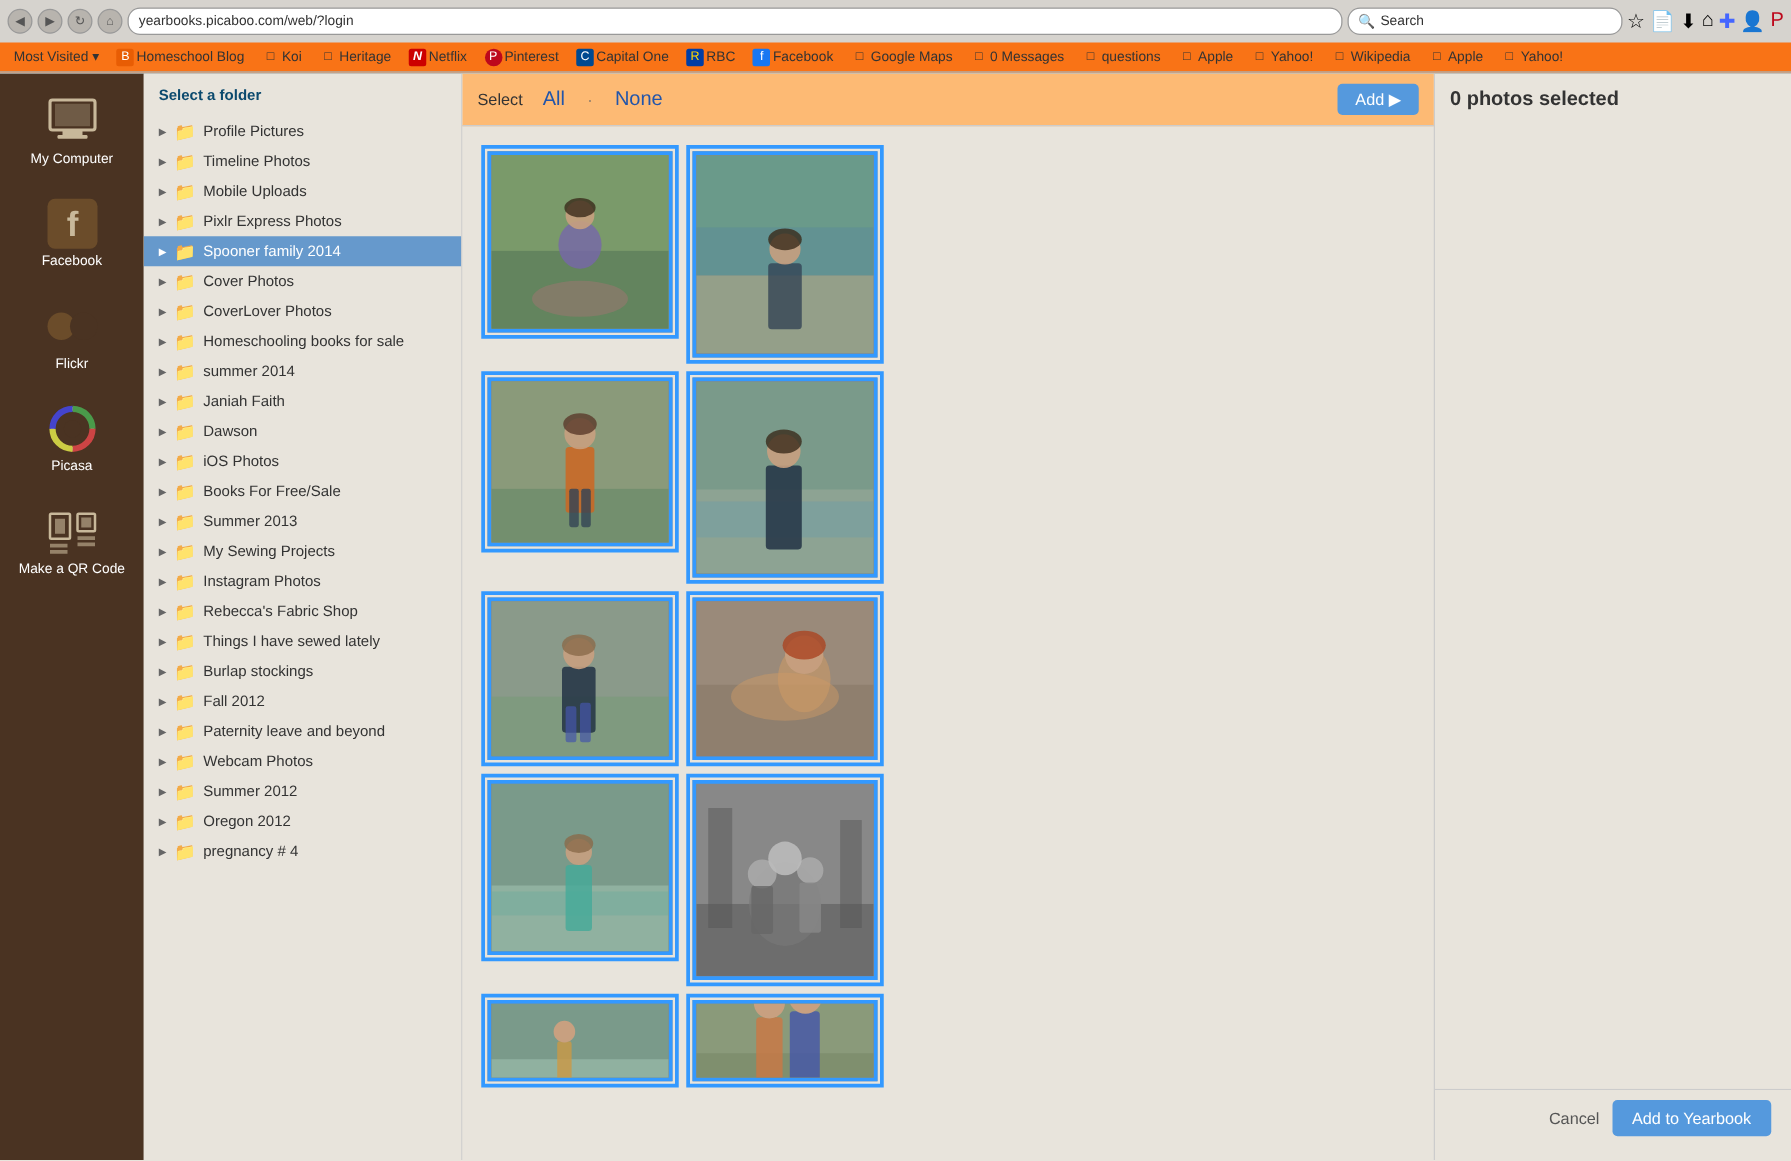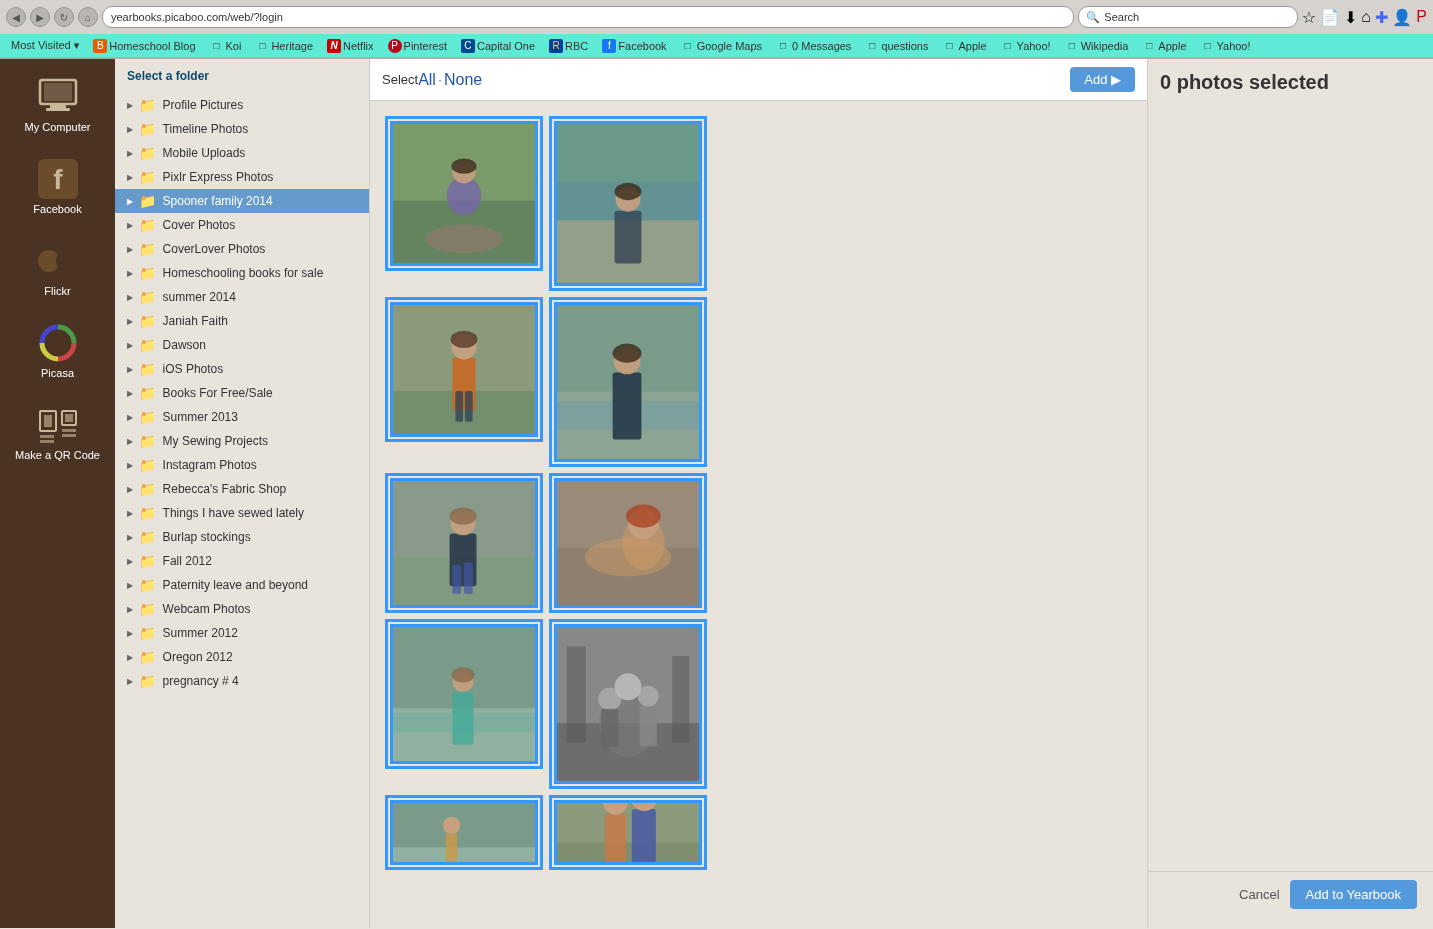--- a/index.html
+++ b/index.html
@@ -58,7 +58,7 @@
       align-items: center;
       padding: 2px 6px;
       gap: 4px;
-      background: #5eead4;
+      background: #f97316;
       border-bottom: 1px solid #b0aca5;
       height: 24px;
       flex-wrap: nowrap;

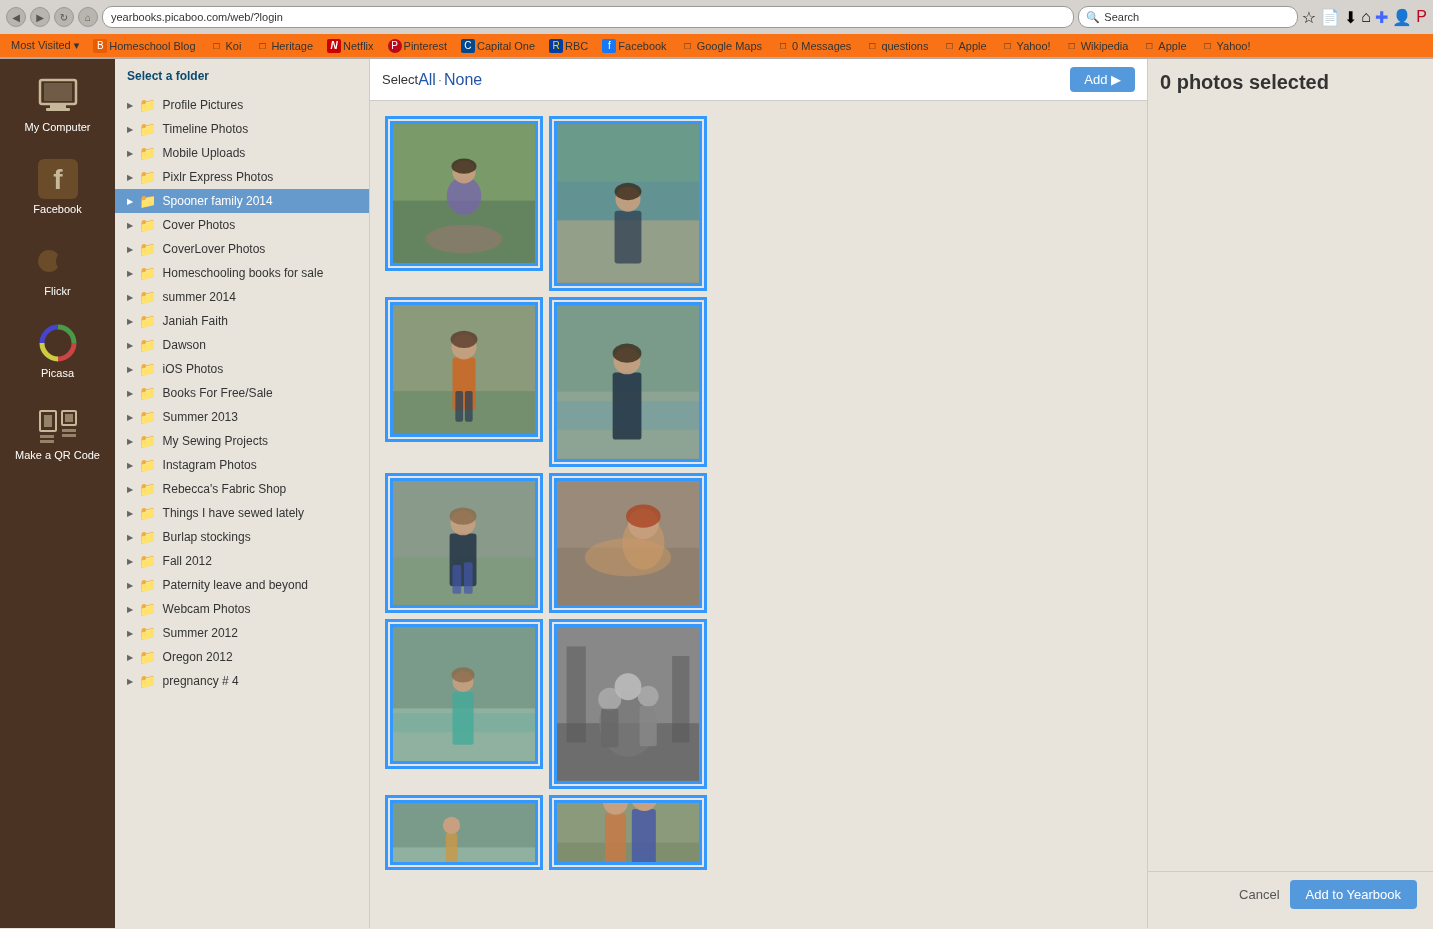--- a/index.html
+++ b/index.html
@@ -167,9 +167,9 @@
       display: flex;
       align-items: center;
       padding: 8px 12px;
-      gap: 0;
+      gap: 16px;
       border-bottom: 1px solid #ccc;
-      background: #ffffff;
+      background: #fdba74;
     }
     .select-label {
       font-size: 13px;

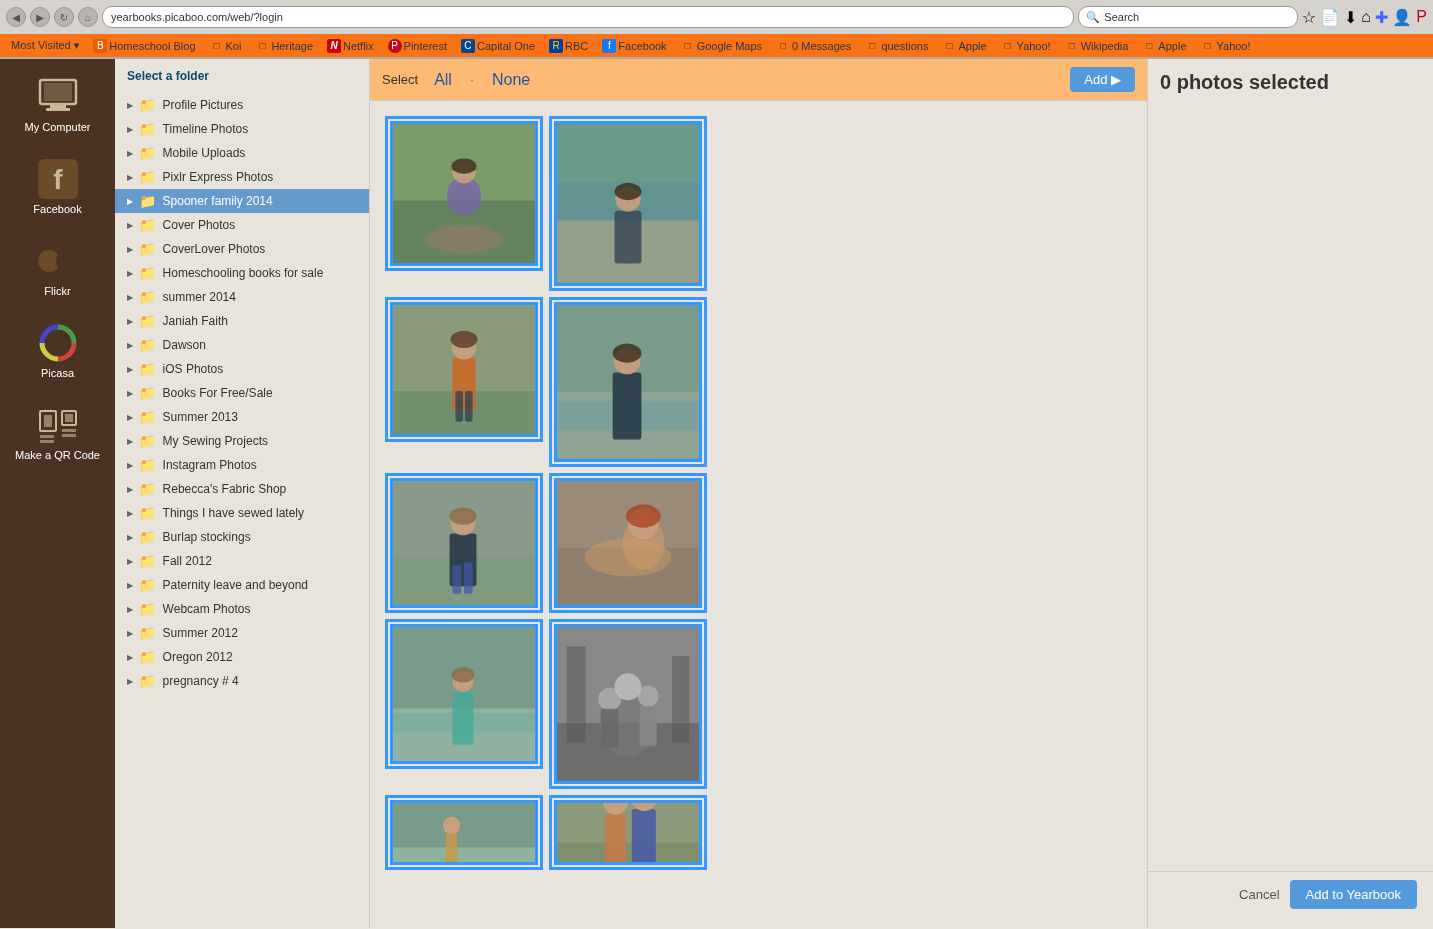--- a/index.html
+++ b/index.html
@@ -232,7 +232,7 @@
       padding: 12px;
     }
     .selected-count {
-      font-size: 20px;
+      font-size: 16px;
       font-weight: bold;
       color: #333;
     }

